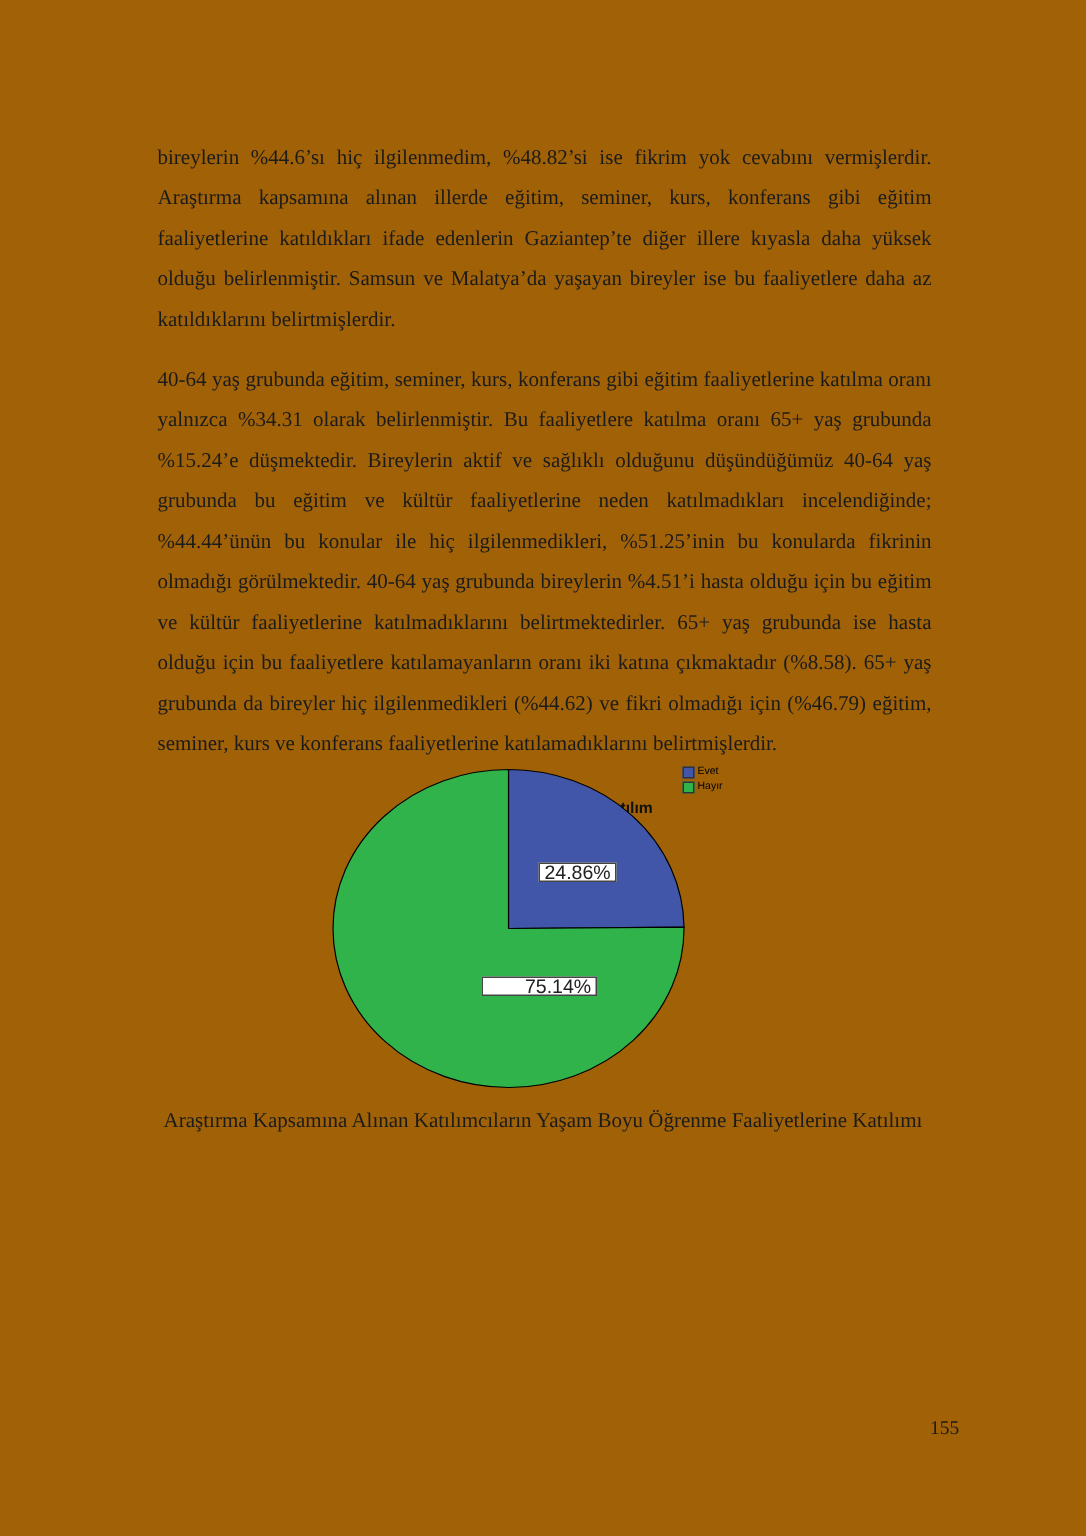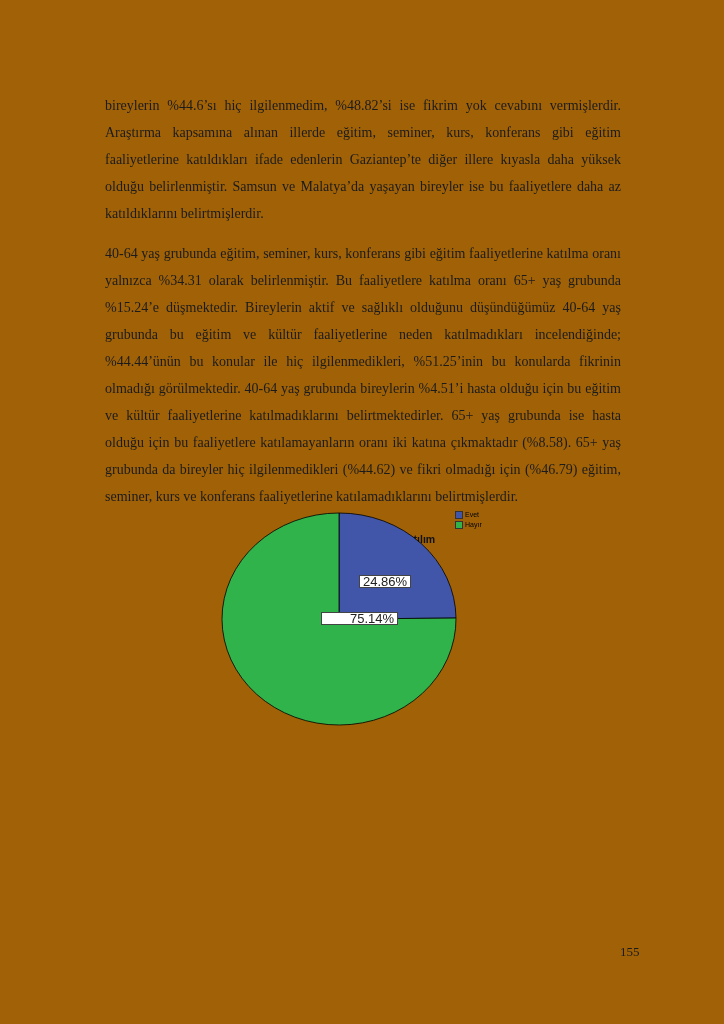--- a/index.html
+++ b/index.html
@@ -18,7 +18,7 @@
                font-family:"Liberation Sans", sans-serif;font-size:13px;line-height:9px;
                padding:1px 3px;white-space:nowrap;}
   .slice-label-0{left:359px;top:575px;}
-  .slice-label-1{left:321px;top:612px;padding-left:28px;}
+  .slice-label-1{left:321px;top:651px;padding-left:28px;}
   .caption{position:absolute;left:0;top:740px;width:724px;margin:0;text-align:center;
            font-size:14px;color:#1b1b1b;}
   .page-number{position:absolute;left:620px;top:944px;font-size:13px;color:#1b1b1b;}

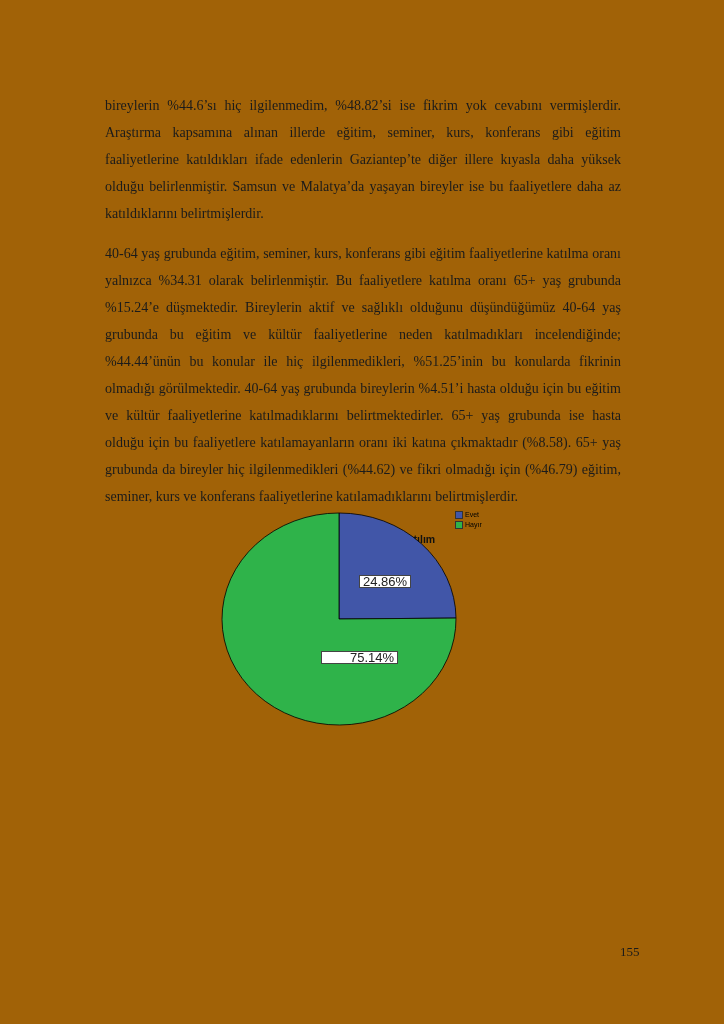--- a/index.html
+++ b/index.html
@@ -54,6 +54,7 @@
   <div class="slice-label slice-label-0">24.86%</div>
   <div class="slice-label slice-label-1">75.14%</div>
 
+  <p class="caption">Araştırma Kapsamına Alınan Katılımcıların Yaşam Boyu Öğrenme Faaliyetlerine Katılımı</p>
 
   <div class="page-number">155</div>
 

